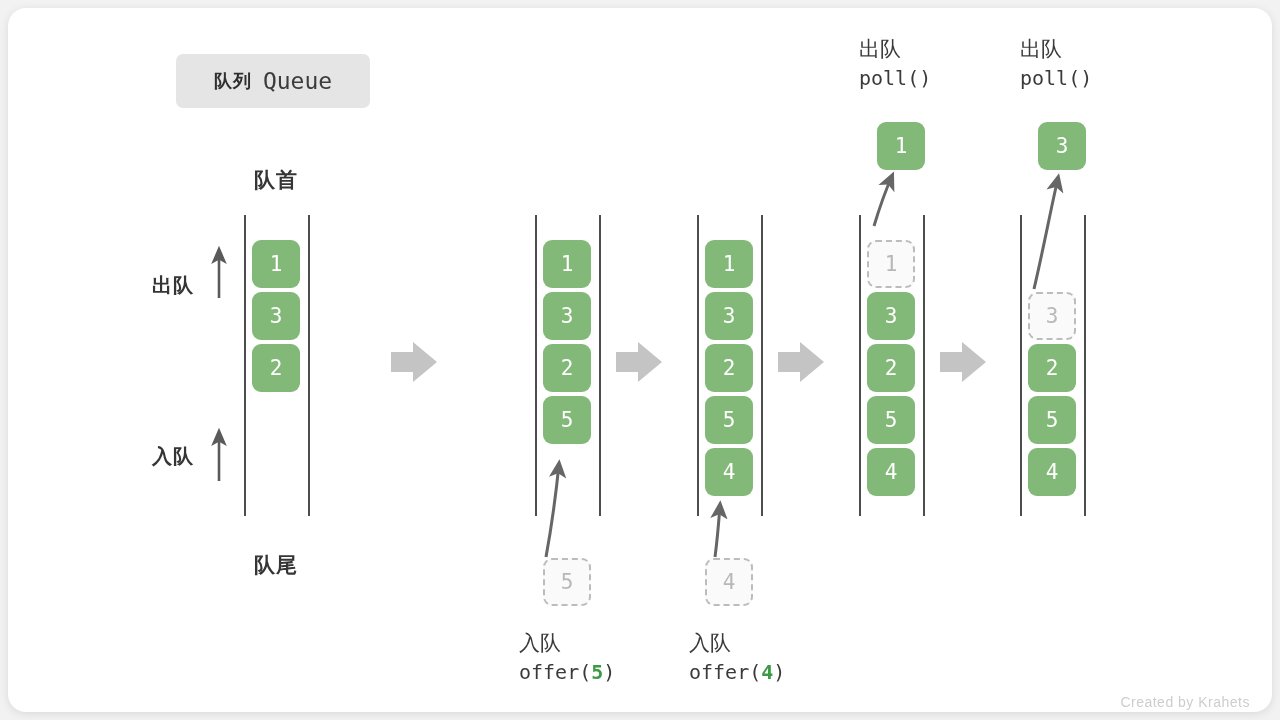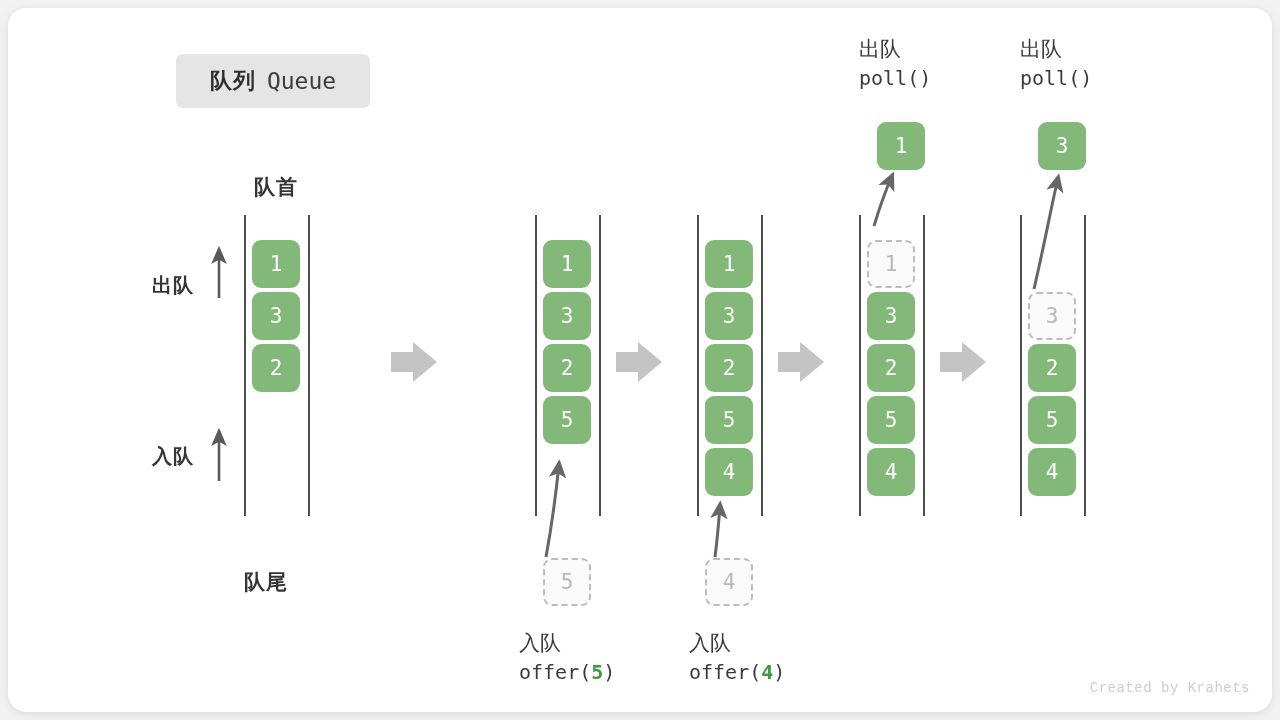--- a/index.html
+++ b/index.html
@@ -43,7 +43,7 @@
     justify-content: center;
   }
   #title-badge .cn {
-    font-size: 22px;
+    font-size: 18px;
     font-weight: bold;
     color: #2f2f2f;
     letter-spacing: 1px;

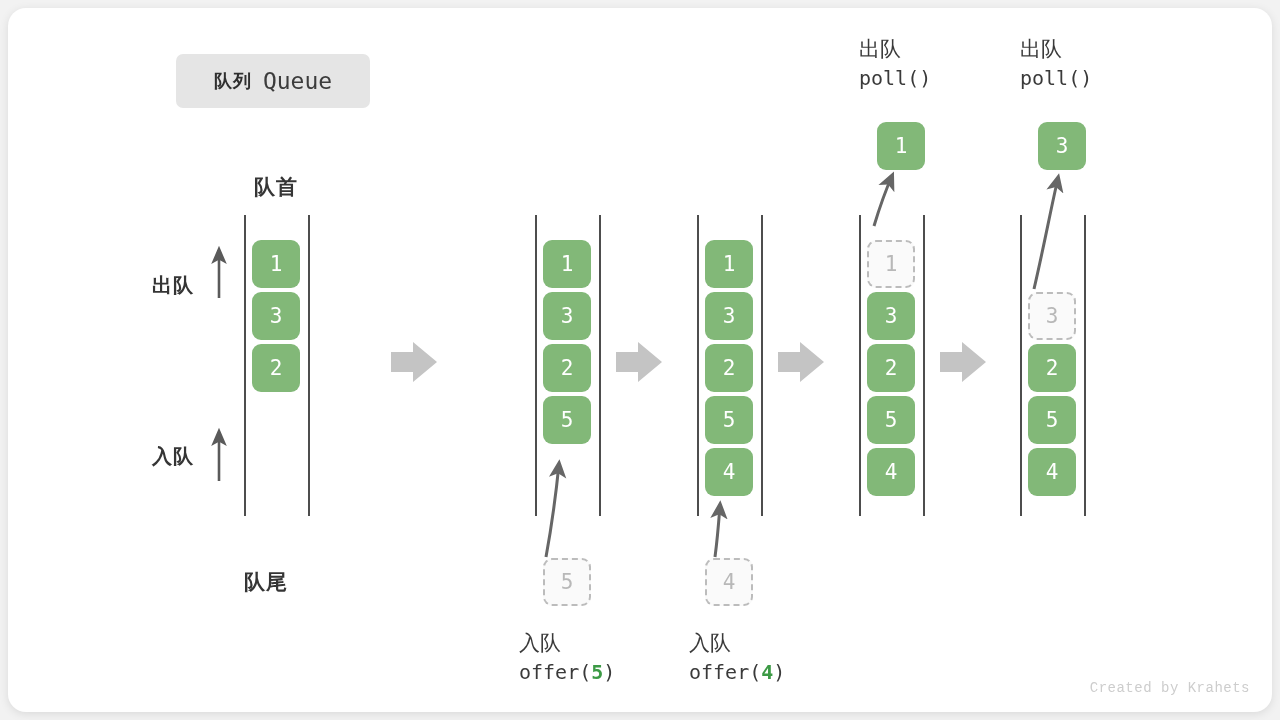--- a/index.html
+++ b/index.html
@@ -150,7 +150,7 @@
       <span class="en">Queue</span>
     </div>
 
-    <div class="abs hdr-label" style="left:236px; top:158px; width:64px; text-align:center;margin-top:7px;">队首</div>
+    <div class="abs hdr-label" style="left:236px; top:158px; width:64px; text-align:center;">队首</div>
     <div class="abs hdr-label" style="left:236px; top:560px; width:64px; ">队尾</div>
 
     <div class="abs side-label" style="left:144px; top:264px;">出队</div>

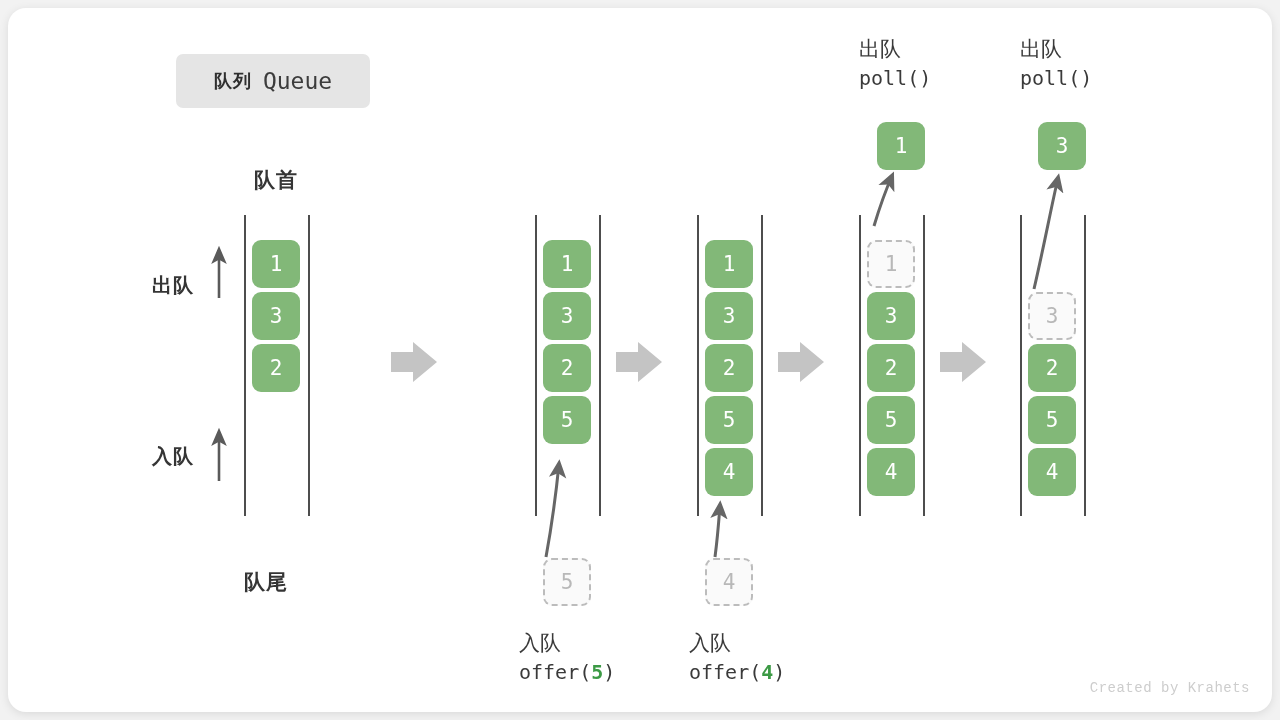--- a/index.html
+++ b/index.html
@@ -151,7 +151,7 @@
     </div>
 
     <div class="abs hdr-label" style="left:236px; top:158px; width:64px; text-align:center;">队首</div>
-    <div class="abs hdr-label" style="left:236px; top:560px; width:64px; ">队尾</div>
+    <div class="abs hdr-label" style="left:236px; top:543px; width:64px; text-align:center;">队尾</div>
 
     <div class="abs side-label" style="left:144px; top:264px;">出队</div>
     <div class="abs side-label" style="left:144px; top:435px;">入队</div>

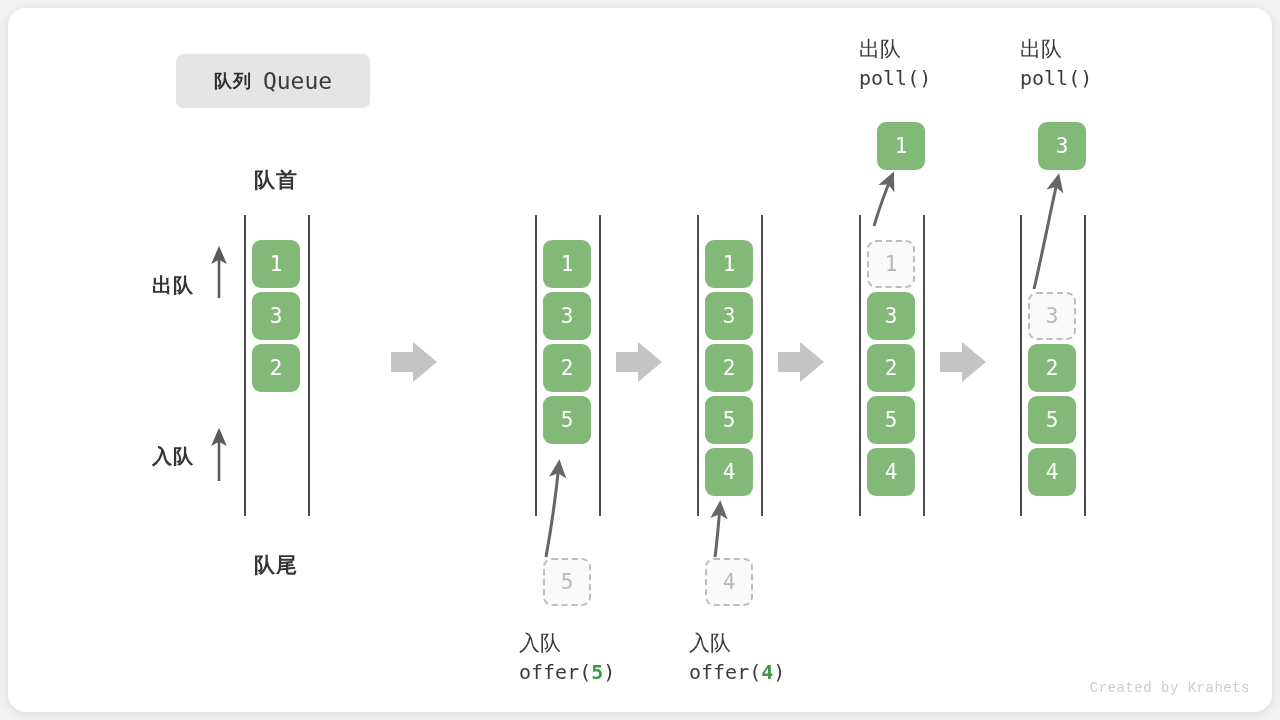--- a/index.html
+++ b/index.html
@@ -125,8 +125,8 @@
   
   #watermark {
     right: 22px;
-    bottom: 16px;
-    font-family: Liberation Mono, monospace;
+    bottom: 2px;
+    font-family: Liberation Sans, sans-serif;
     font-size: 14px;
     color: #cdcdcd;
     letter-spacing: 0.5px;

